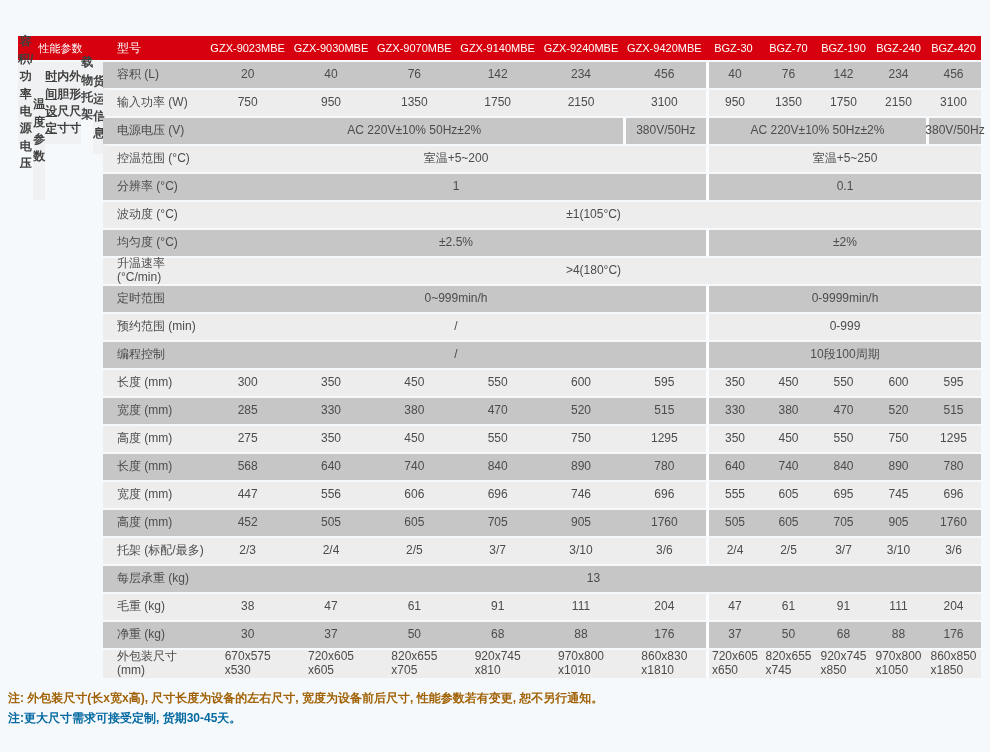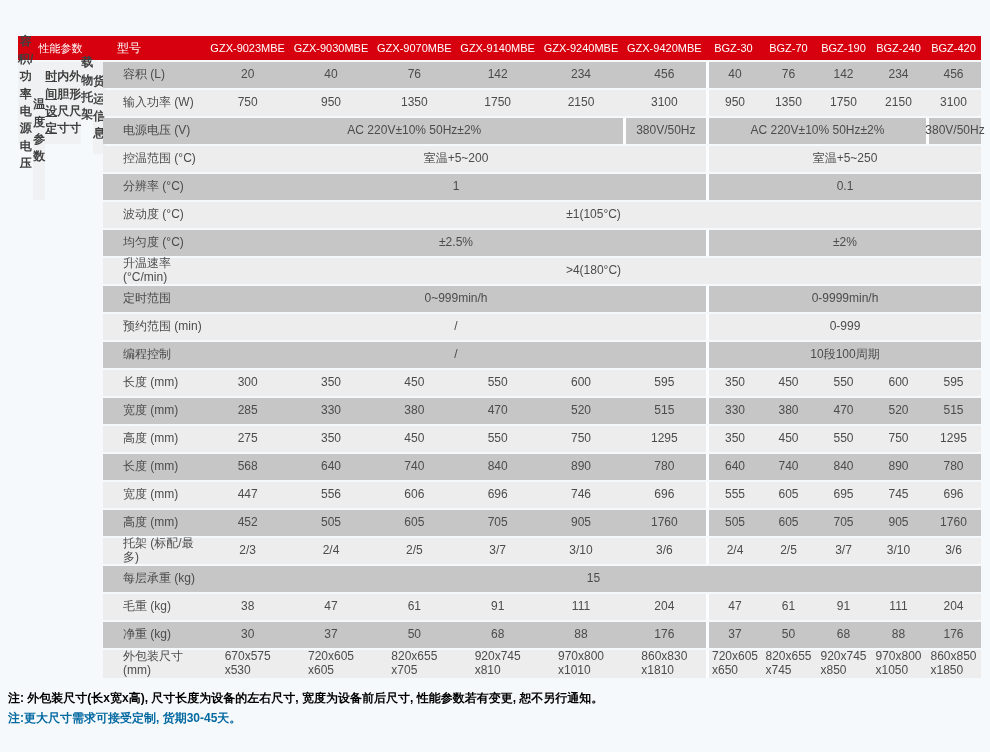--- a/index.html
+++ b/index.html
@@ -35,7 +35,7 @@
   }
   .row.dark .cell{background:#c6c6c6;}
   .row.light .cell{background:#ededed;}
-  .plabel{width:103px;justify-content:flex-start;padding-left:20px;}
+  .plabel{width:103px;justify-content:flex-start;padding-left:14px;}
   .wgzx{width:500px;}
   .wbgz{width:275px;}
   .wall{width:775px;}

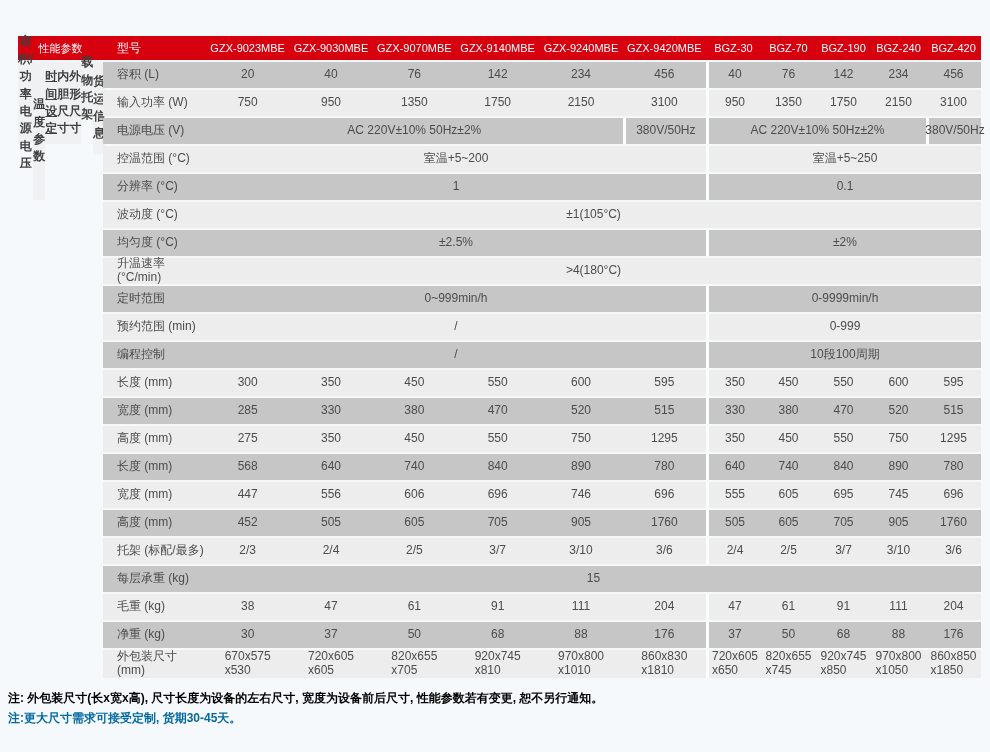--- a/index.html
+++ b/index.html
@@ -252,7 +252,7 @@
         </div>
         <div class="row dark">
           <div class="cell plabel">每层承重 (kg)</div>
-          <div class="cell wall">15</div>
+          <div class="cell wall">13</div>
         </div>
         <div class="row light">
           <div class="cell plabel">毛重 (kg)</div>

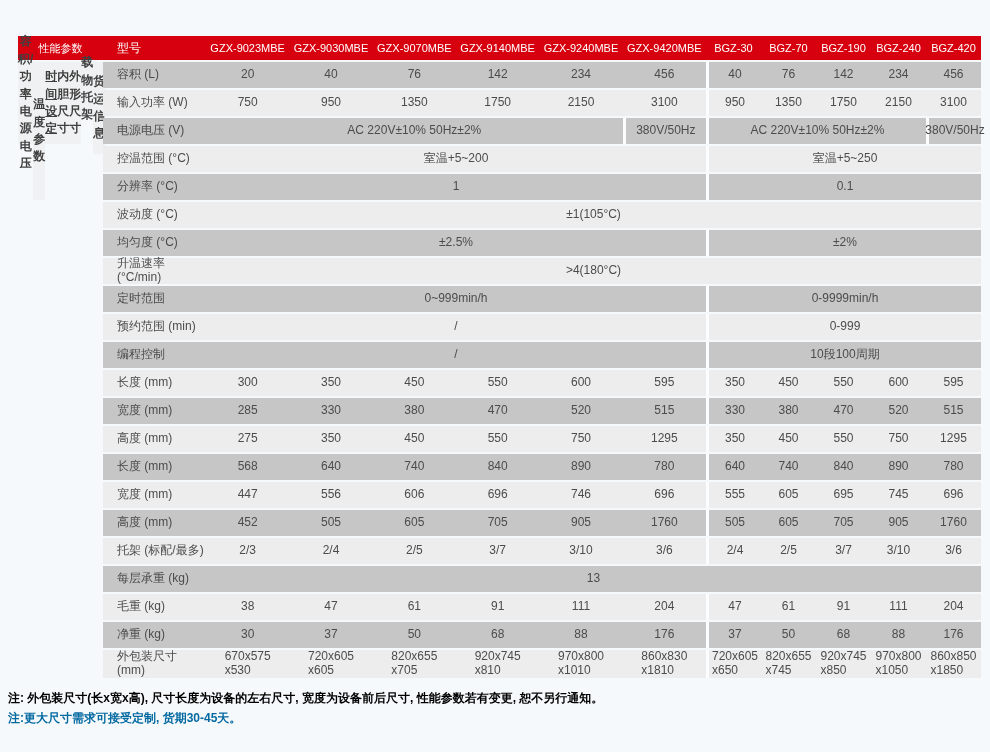--- a/index.html
+++ b/index.html
@@ -45,7 +45,7 @@
   .pack{white-space:pre-line;text-align:left;font-size:12px;}
   
   .notes{margin:8px 0 0 8px;}
-  .note{font-size:12px;font-weight:bold;line-height:20px;color:#000000;}
+  .note{font-size:12px;font-weight:bold;line-height:20px;color:#a16207;}
   .note.red{color:#0369a1;}
 </style>
 </head>

